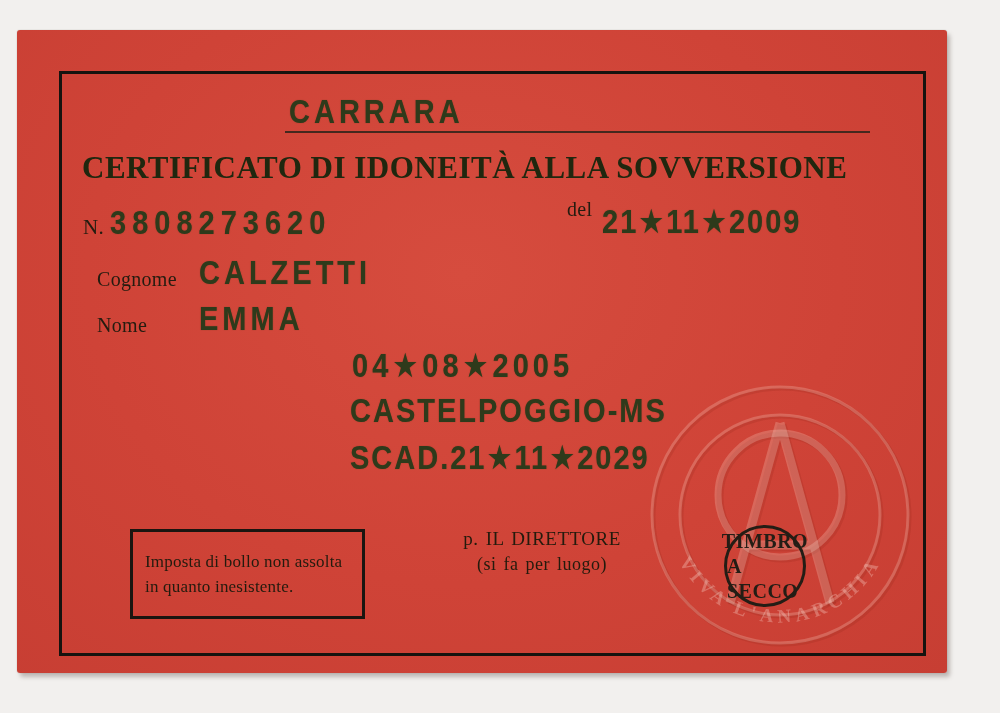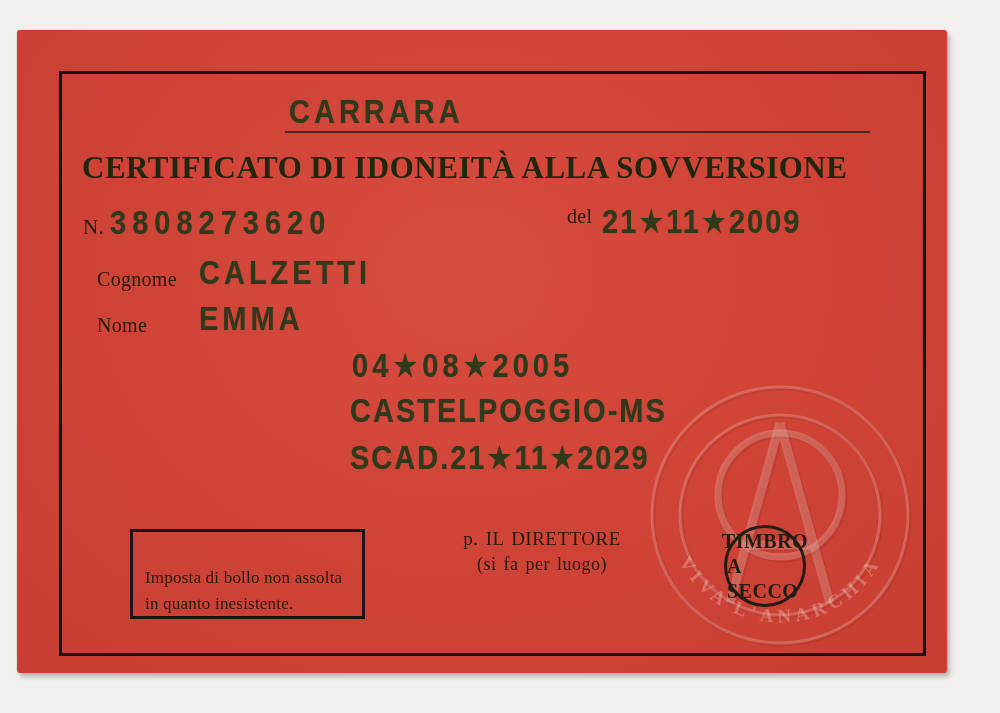--- a/index.html
+++ b/index.html
@@ -92,7 +92,7 @@
 
   <span class="abs label" style="left:66px;top:185px;font-size:21px;">N.</span>
   <span class="abs stamp sz29 sp6" style="left:93px;top:174px;">3808273620</span>
-  <span class="abs label" style="left:550px;top:175px;">del</span>
+  <span class="abs label" style="left:550px;top:168px;">del</span>
   <span class="abs stamp sz29 sp2" style="left:585px;top:172px;">21★11★2009</span>
 
   <span class="abs label" style="left:80px;top:238px;text-align:right;">Cognome</span>

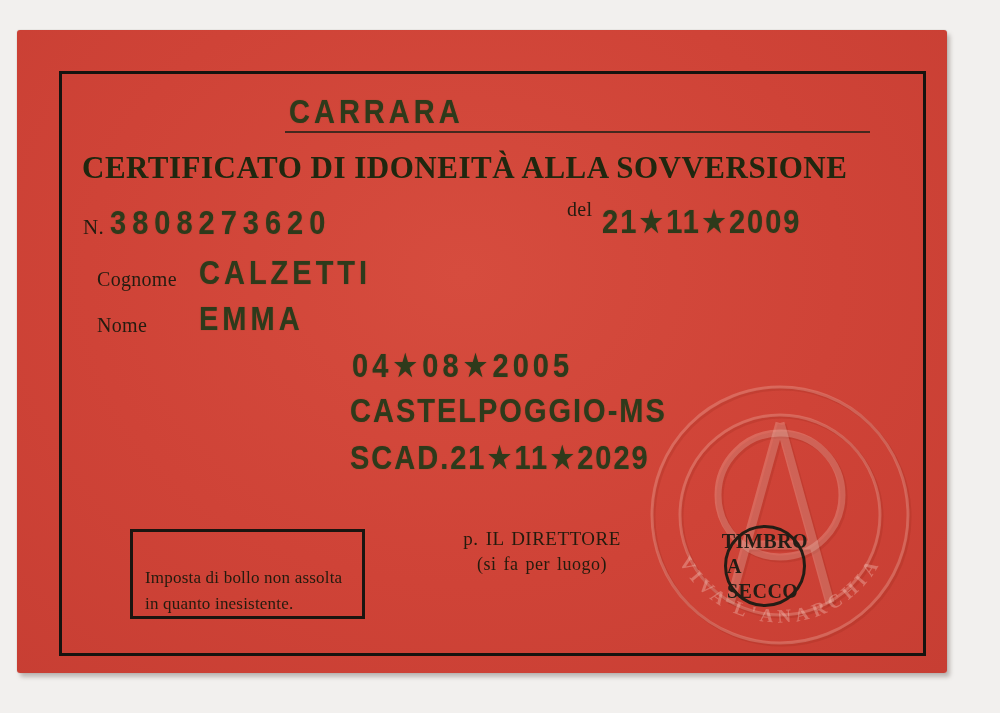--- a/index.html
+++ b/index.html
@@ -105,7 +105,7 @@
   <span class="abs stamp sz29 sp2" style="left:333px;top:362px;">CASTELPOGGIO-MS</span>
   <span class="abs stamp sz29 sp2" style="left:333px;top:408px;">SCAD.21★11★2029</span>
 
-  <div class="abs bollo-box" style="left:113px;top:499px;align-items:flex-end;">
+  <div class="abs bollo-box" style="left:113px;top:499px;">
     <span>Imposta di bollo non assolta in quanto inesistente.</span>
   </div>
 

